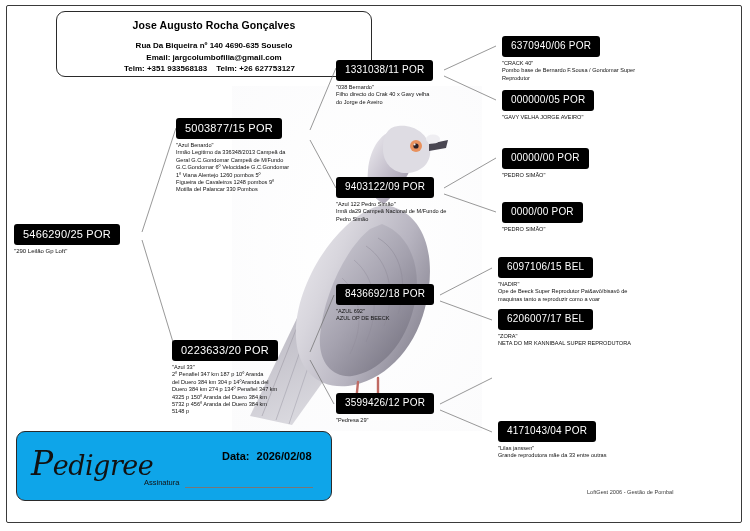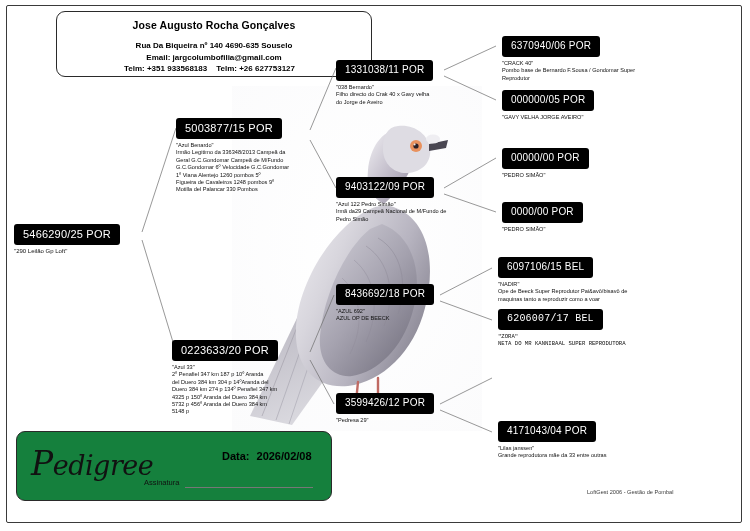--- a/index.html
+++ b/index.html
@@ -351,7 +351,7 @@
 maquinas tanto a reproduzir como a voar</div>
   </div>
 
-  <div class="node" style="left:498px; top:308px; width:152px;font-family:Liberation Mono, monospace;">
+  <div class="node" style="left:498px; top:308px; width:152px;">
     <span class="tag small">6206007/17 BEL</span>
     <div class="desc">"ZORA"
 NETA DO MR KANNIBAAL SUPER REPRODUTORA</div>

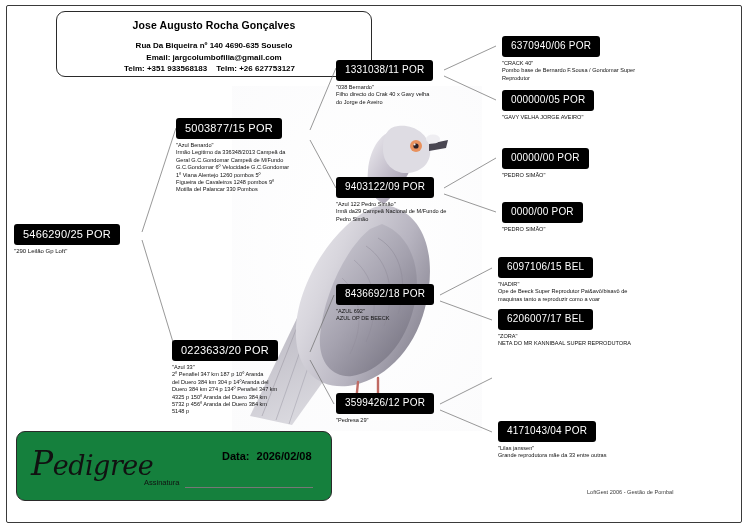--- a/index.html
+++ b/index.html
@@ -116,7 +116,7 @@
     border: 1px solid #2a2a2a;
     border-radius: 9px;
     box-sizing: border-box;
-    background: #15803d;
+    background: #0ea5e9;
   }
   .pedigree-script {
     position: absolute;

